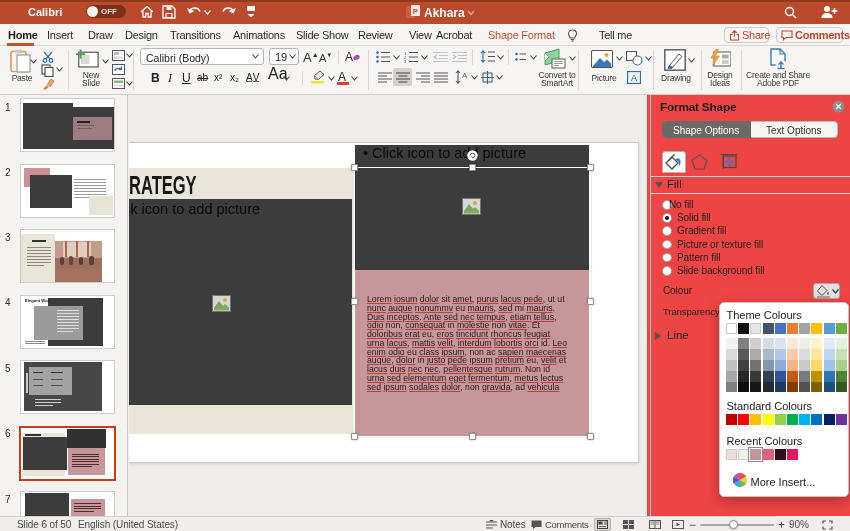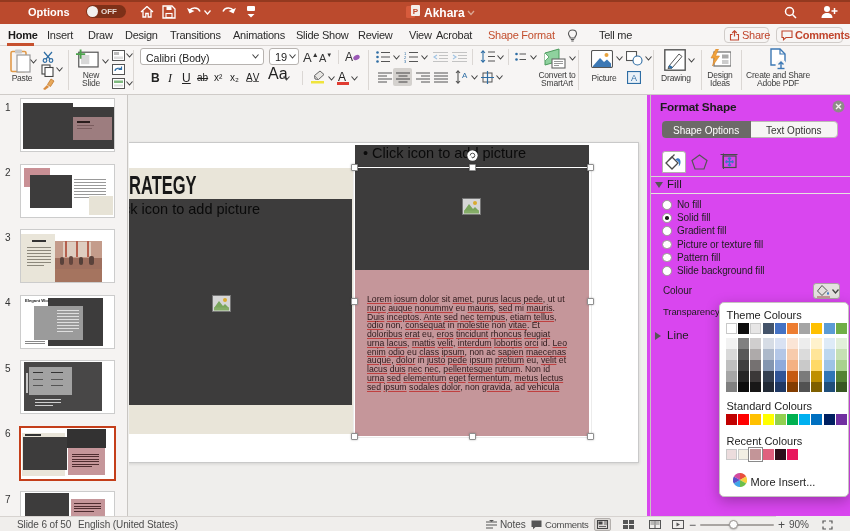--- a/index.html
+++ b/index.html
@@ -46,7 +46,7 @@
 <body>
 <div id="titlebar">
   <div class="topline"></div>
-  <span class="abs tb-txt" style="left:28px;top:6px;">Options</span>
+  <span class="abs tb-txt" style="left:28px;top:6px;">Calibri</span>
 
   <div class="abs" style="left:86px;top:5px;width:40px;height:13px;background:#7d3018;border-radius:7px;"></div>
   <div class="abs" style="left:87px;top:6px;width:11px;height:11px;background:#f3f0ee;border-radius:6px;"></div>

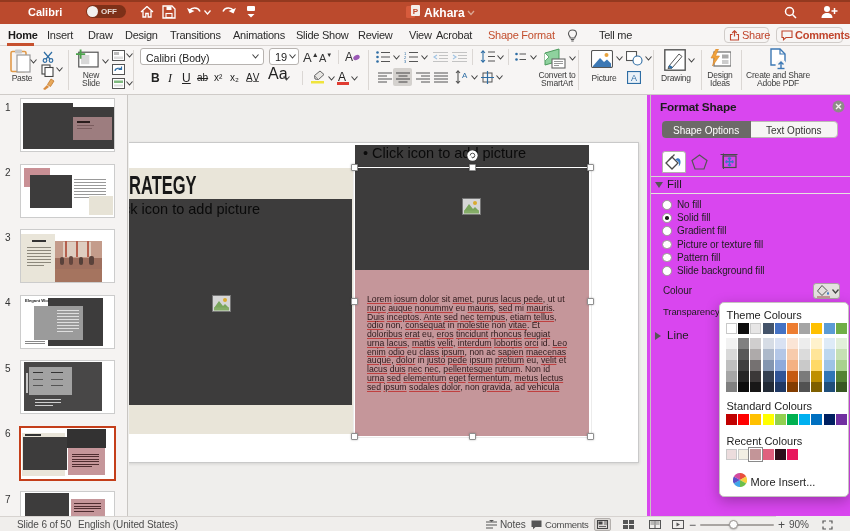--- a/index.html
+++ b/index.html
@@ -29,7 +29,7 @@
 .thumb { position:absolute; left:20px; width:95px; height:54px; background:#fff; border:1px solid #cccccc; overflow:hidden; }
 .tnum { position:absolute; left:5px; width:10px; font-size:10px; color:#333; }
 #canvas { position:absolute; left:129px; top:95px; width:518px; height:421px; background:#efeeec; overflow:hidden; }
-#fpanel { position:absolute; left:647px; top:95px; width:203px; height:421px; background:#d946ef; }
+#fpanel { position:absolute; left:647px; top:95px; width:203px; height:421px; background:#ef4444; }
 
 
 #statusbar { position:absolute; left:0; top:516px; width:776px; height:15px; background:#f0eeec; border-top:1px solid #d7d3d0; }

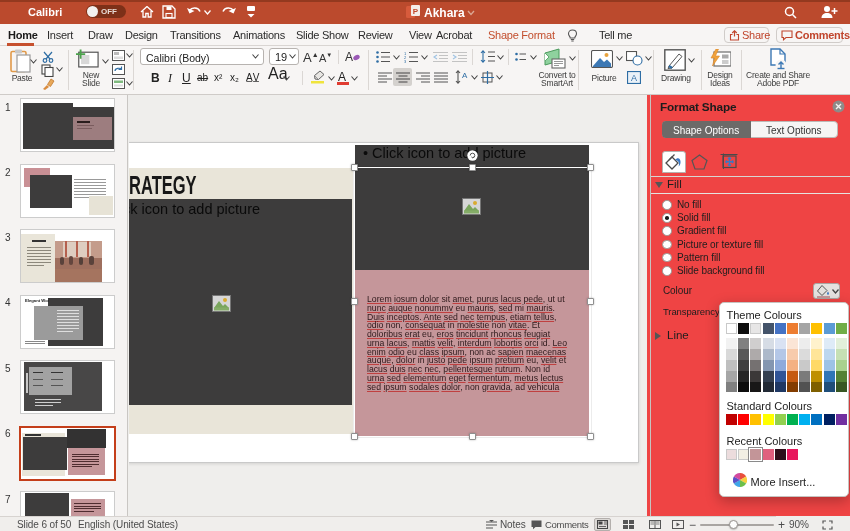--- a/index.html
+++ b/index.html
@@ -558,7 +558,7 @@
   <span class="abs" style="left:20px;top:83px;font-size:11.5px;color:#1e1e1e;">Fill</span>
 
   <div class="radio" style="left:15px;top:105px;"></div>
-    <span class="ptxt" style="left:30px;top:104px;">No fill</span>
+    <span class="ptxt" style="left:22px;top:104px;">No fill</span>
   <div class="radio sel" style="left:15px;top:118.2px;"></div>
     <span class="ptxt" style="left:30px;top:117.2px;">Solid fill</span>
   <div class="radio" style="left:15px;top:131.4px;"></div>

